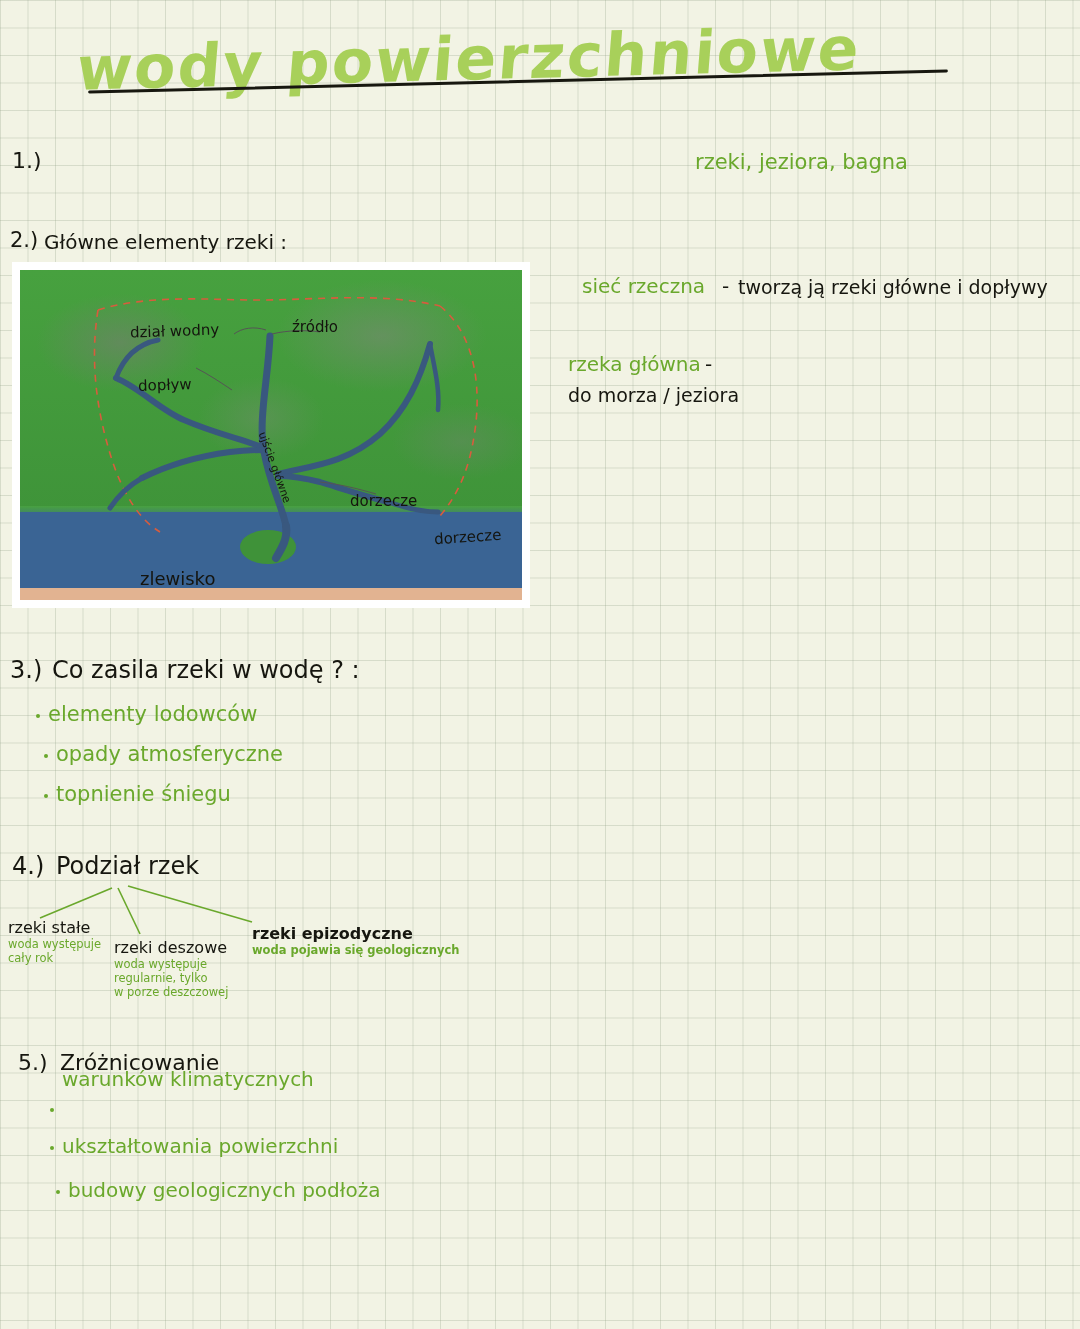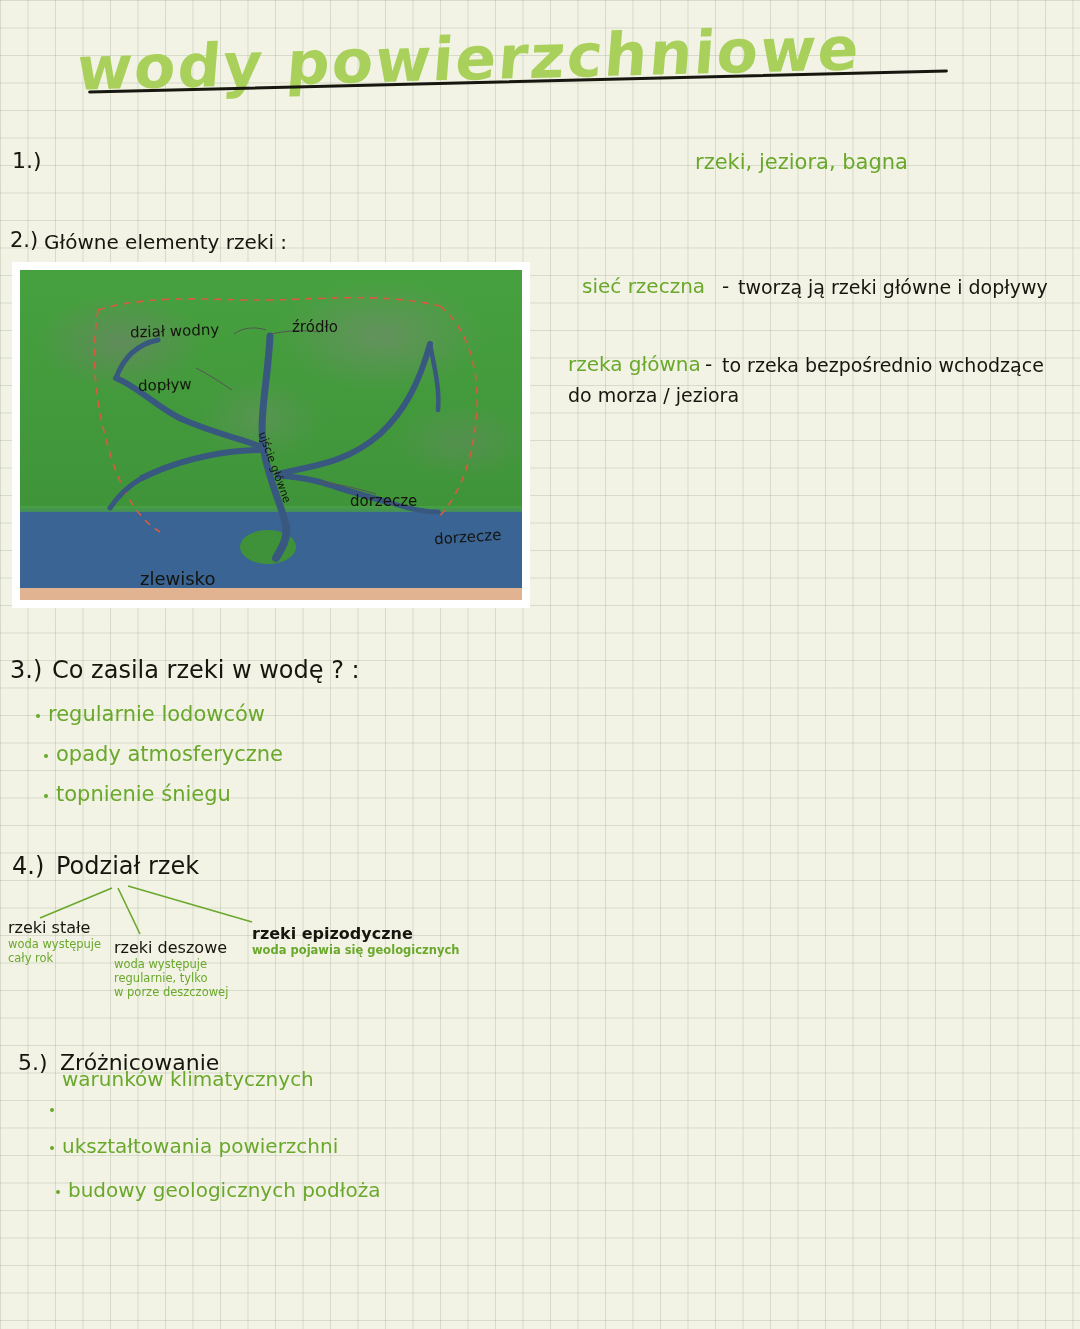--- a/index.html
+++ b/index.html
@@ -250,7 +250,6 @@
 
   <div class="hw green s20" style="left:568px; top:352px;">rzeka główna</div>
   <div class="hw s20" style="left:705px; top:352px;">-</div>
-  <div class="hw s19" style="left:722px; top:354px;">to rzeka bezpośrednio wchodzące</div>
   <div class="hw s19" style="left:568px; top:384px;">do morza / jeziora</div>
 
   <div class="hw s24" style="left:10px; top:656px;">3.)</div>

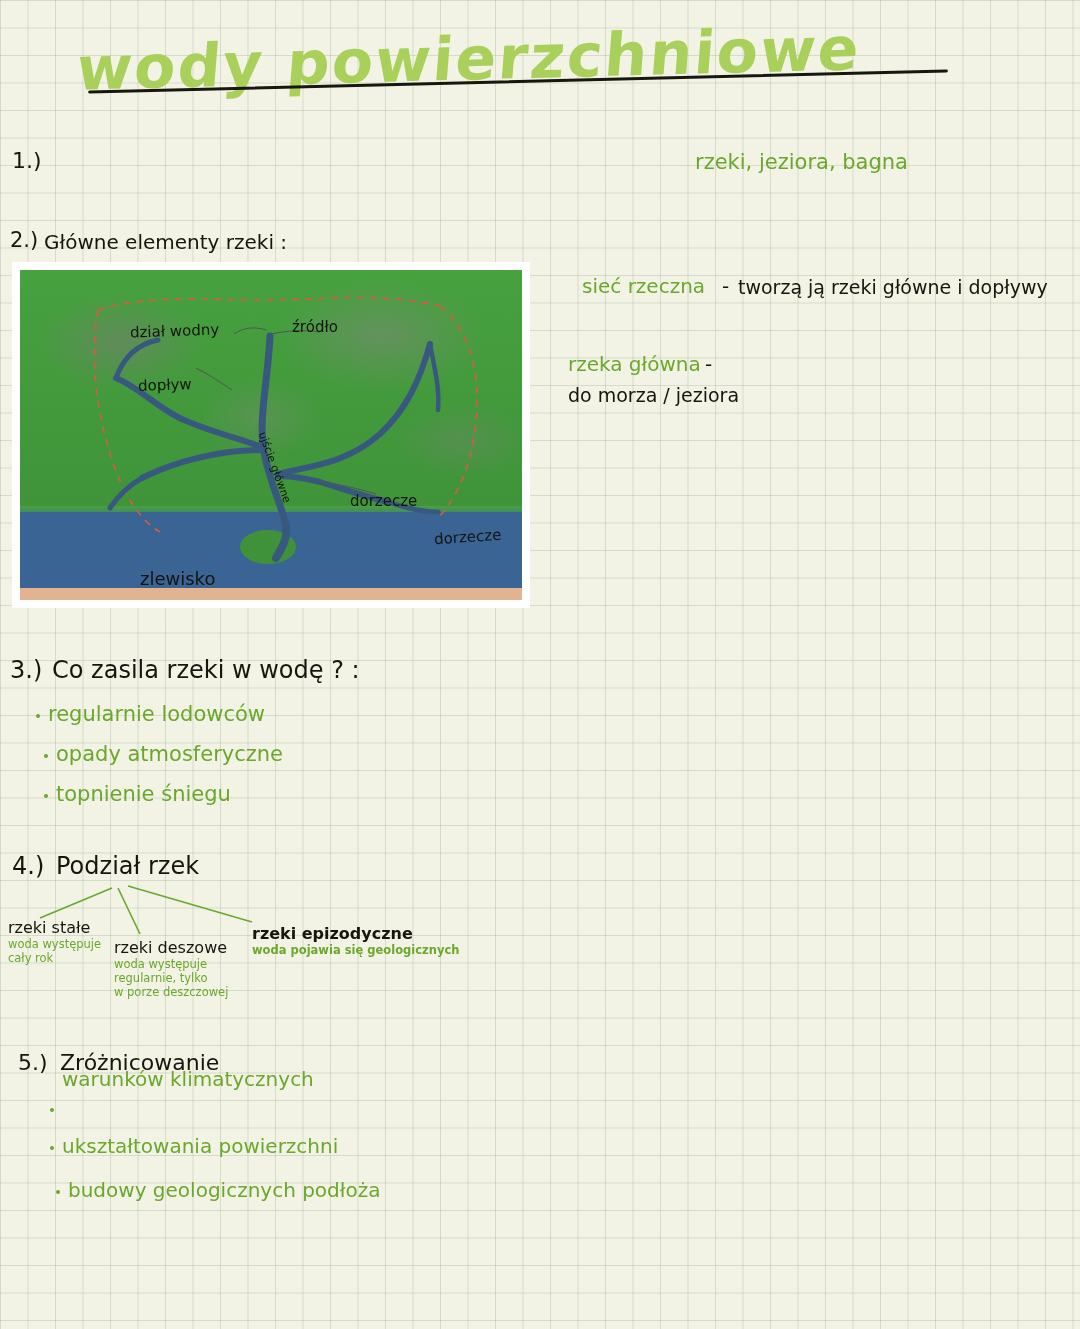--- a/index.html
+++ b/index.html
@@ -256,7 +256,7 @@
   <div class="hw s24" style="left:52px; top:656px;">Co zasila rzeki w wodę ? :</div>
 
   <div class="bullet-dot" style="left:36px; top:714px;"></div>
-  <div class="hw green s21" style="left:48px; top:702px;">regularnie lodowców</div>
+  <div class="hw green s21" style="left:48px; top:702px;">elementy lodowców</div>
   <div class="bullet-dot" style="left:44px; top:754px;"></div>
   <div class="hw green s21" style="left:56px; top:742px;">opady atmosferyczne</div>
   <div class="bullet-dot" style="left:44px; top:794px;"></div>

